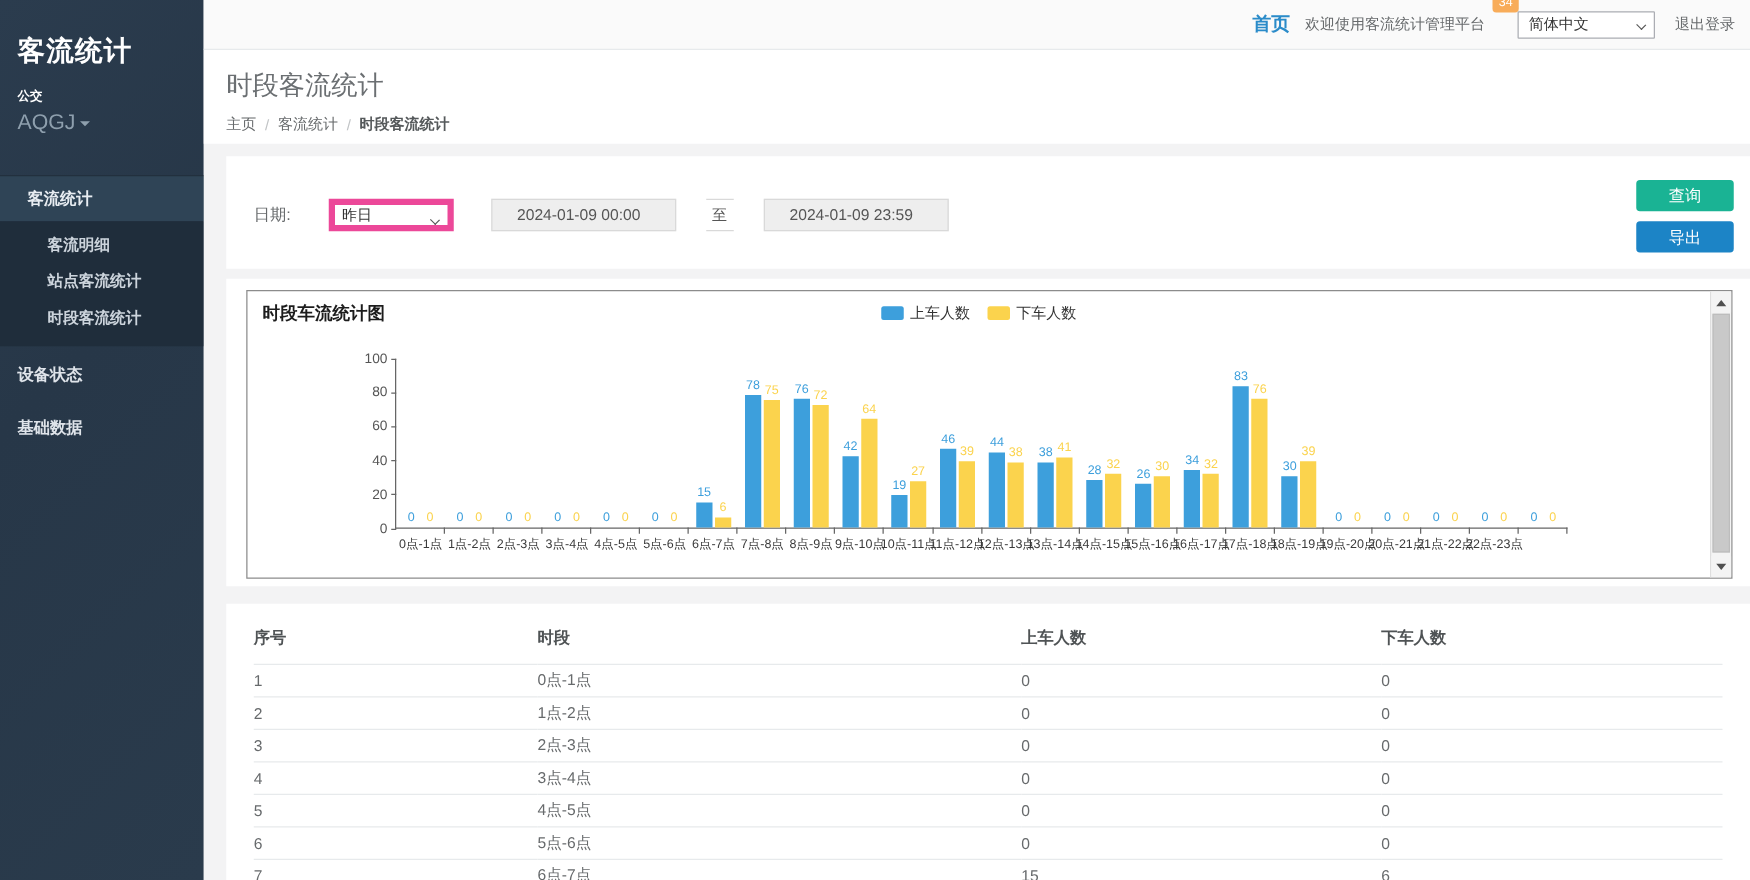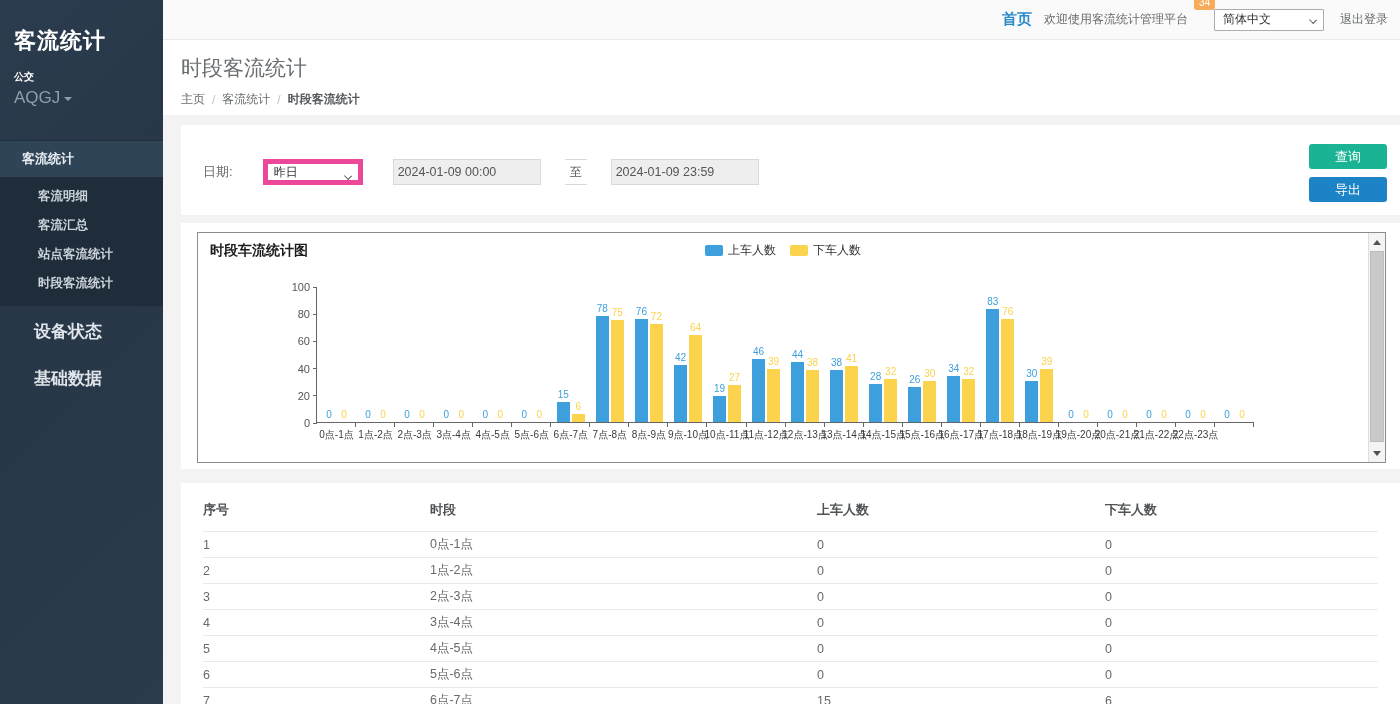--- a/index.html
+++ b/index.html
@@ -62,7 +62,7 @@
   .sel-date { width:100px; height:26px; border:5px solid #ec4899; }
   .sel-date .chev { top:9px; }
   .dinput { width:148px; height:26px; background:#eeeeee; border:1px solid #d9d9d9;
-    font-size:12.5px; color:#555; display:flex; align-items:center; padding-left:4px; margin-left:6px; }
+    font-size:12.5px; color:#555; display:flex; align-items:center; padding-left:20px; margin-left:6px; }
   .dto { width:22px; height:26px; background:#fff; border:1px solid #d9d9d9; border-left:none; border-right:none;
     font-size:12px; color:#555; display:flex; align-items:center; justify-content:center; }
   .dinput2 { margin-left:0; }

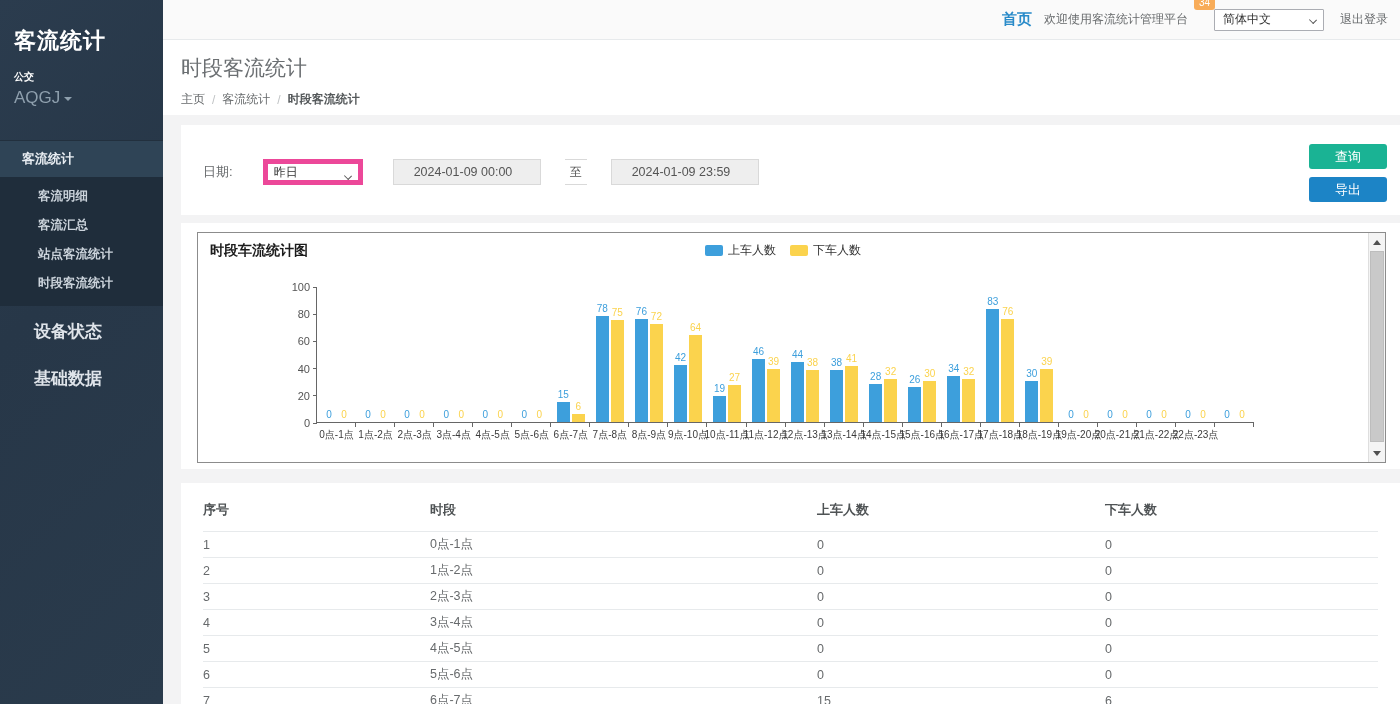--- a/index.html
+++ b/index.html
@@ -123,7 +123,6 @@
     <div class="nav-section-header">客流统计</div>
     <div class="nav-sub">
       <div class="nav-sub-item">客流明细</div>
-      <div class="nav-sub-item">客流汇总</div>
       <div class="nav-sub-item">站点客流统计</div>
       <div class="nav-sub-item">时段客流统计</div>
     </div>

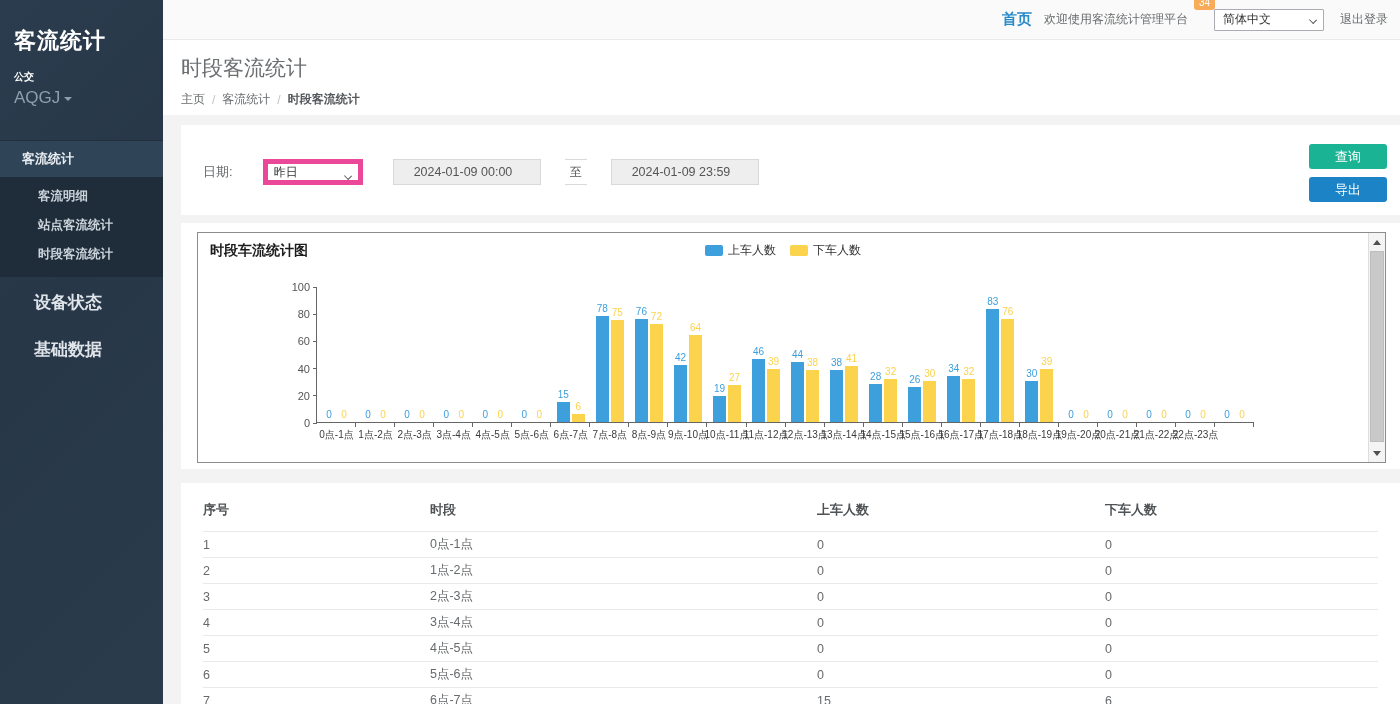--- a/index.html
+++ b/index.html
@@ -20,7 +20,7 @@
     padding:9px 0 9px 22px; border-top:1px solid #22303e; cursor:pointer; }
   .nav-sub { background:#1f2d3b; padding:5px 0 8px 0; }
   .nav-sub-item { color:#ccd4dc; font-size:12.5px; font-weight:bold; padding:6px 0 6px 38px; cursor:pointer; }
-  .nav-item { color:#dfe4ea; font-size:17px; font-weight:bold; padding:10px 0 10px 34px; margin-top:4px; cursor:pointer; }
+  .nav-item { color:#dfe4ea; font-size:13px; font-weight:bold; padding:10px 0 10px 14px; margin-top:4px; cursor:pointer; }
 
   
   .main { position:absolute; left:163px; top:0; width:1237px; height:704px; background:#f3f3f4; }

